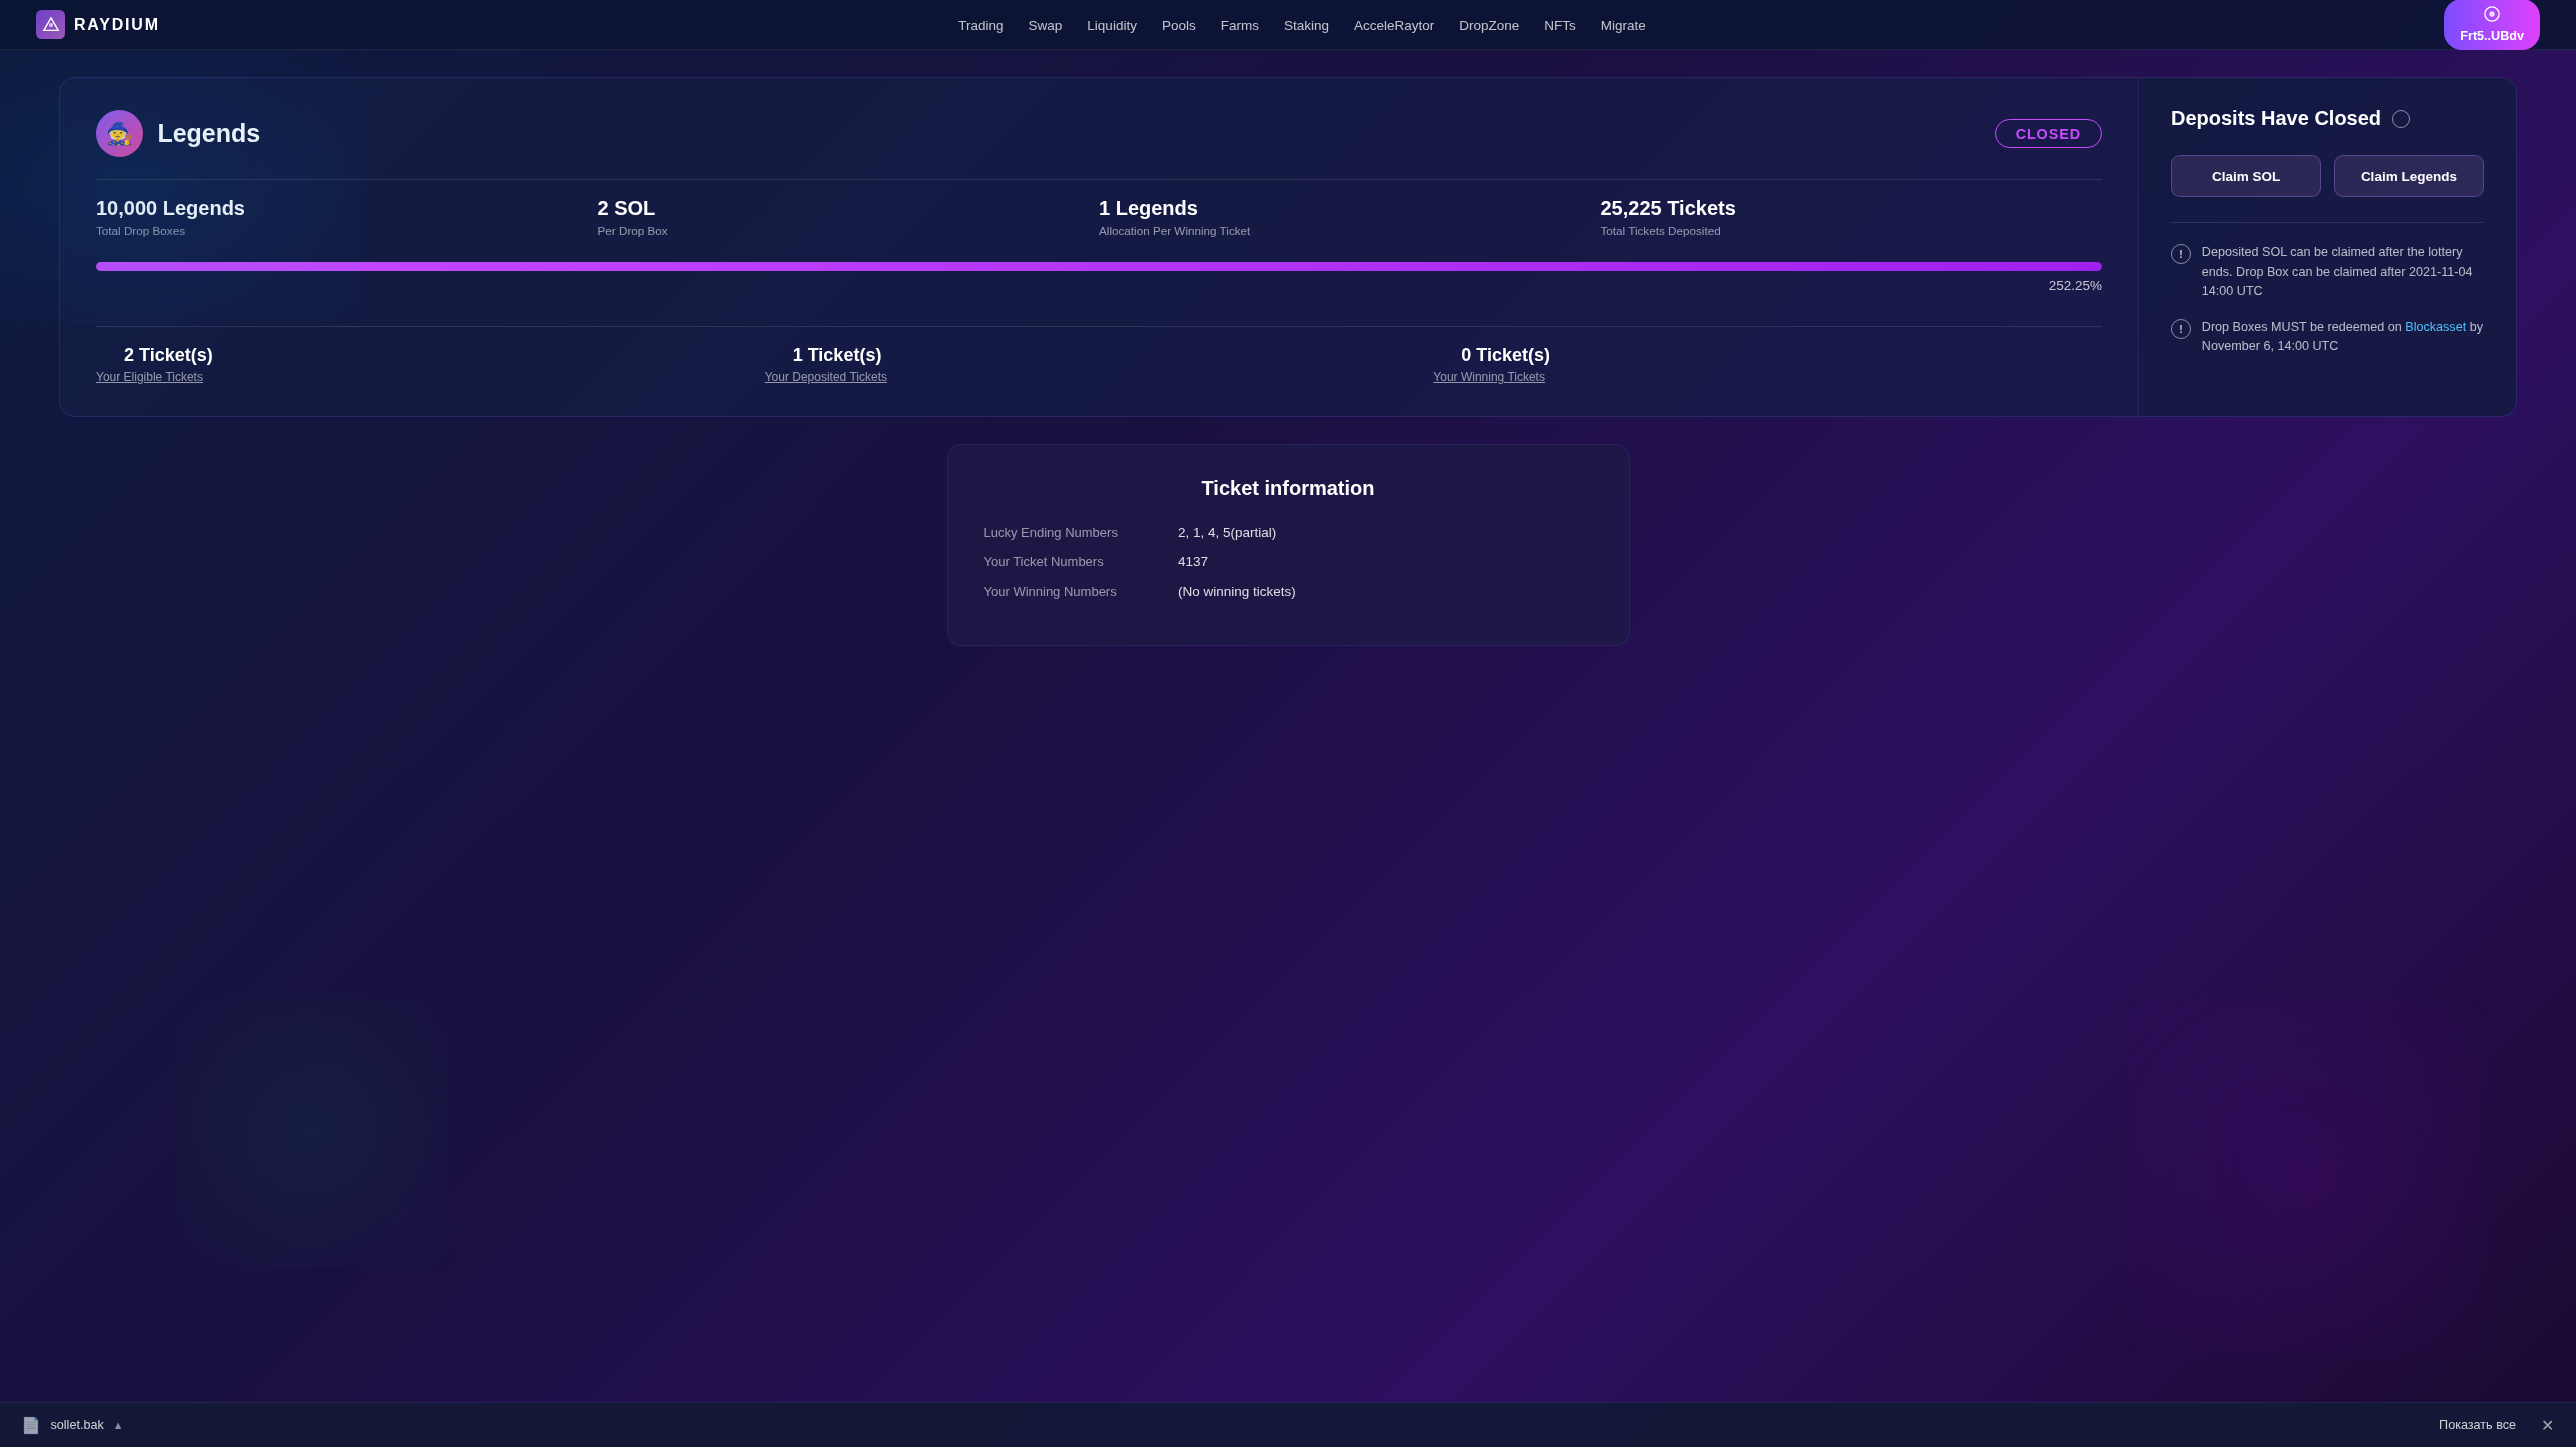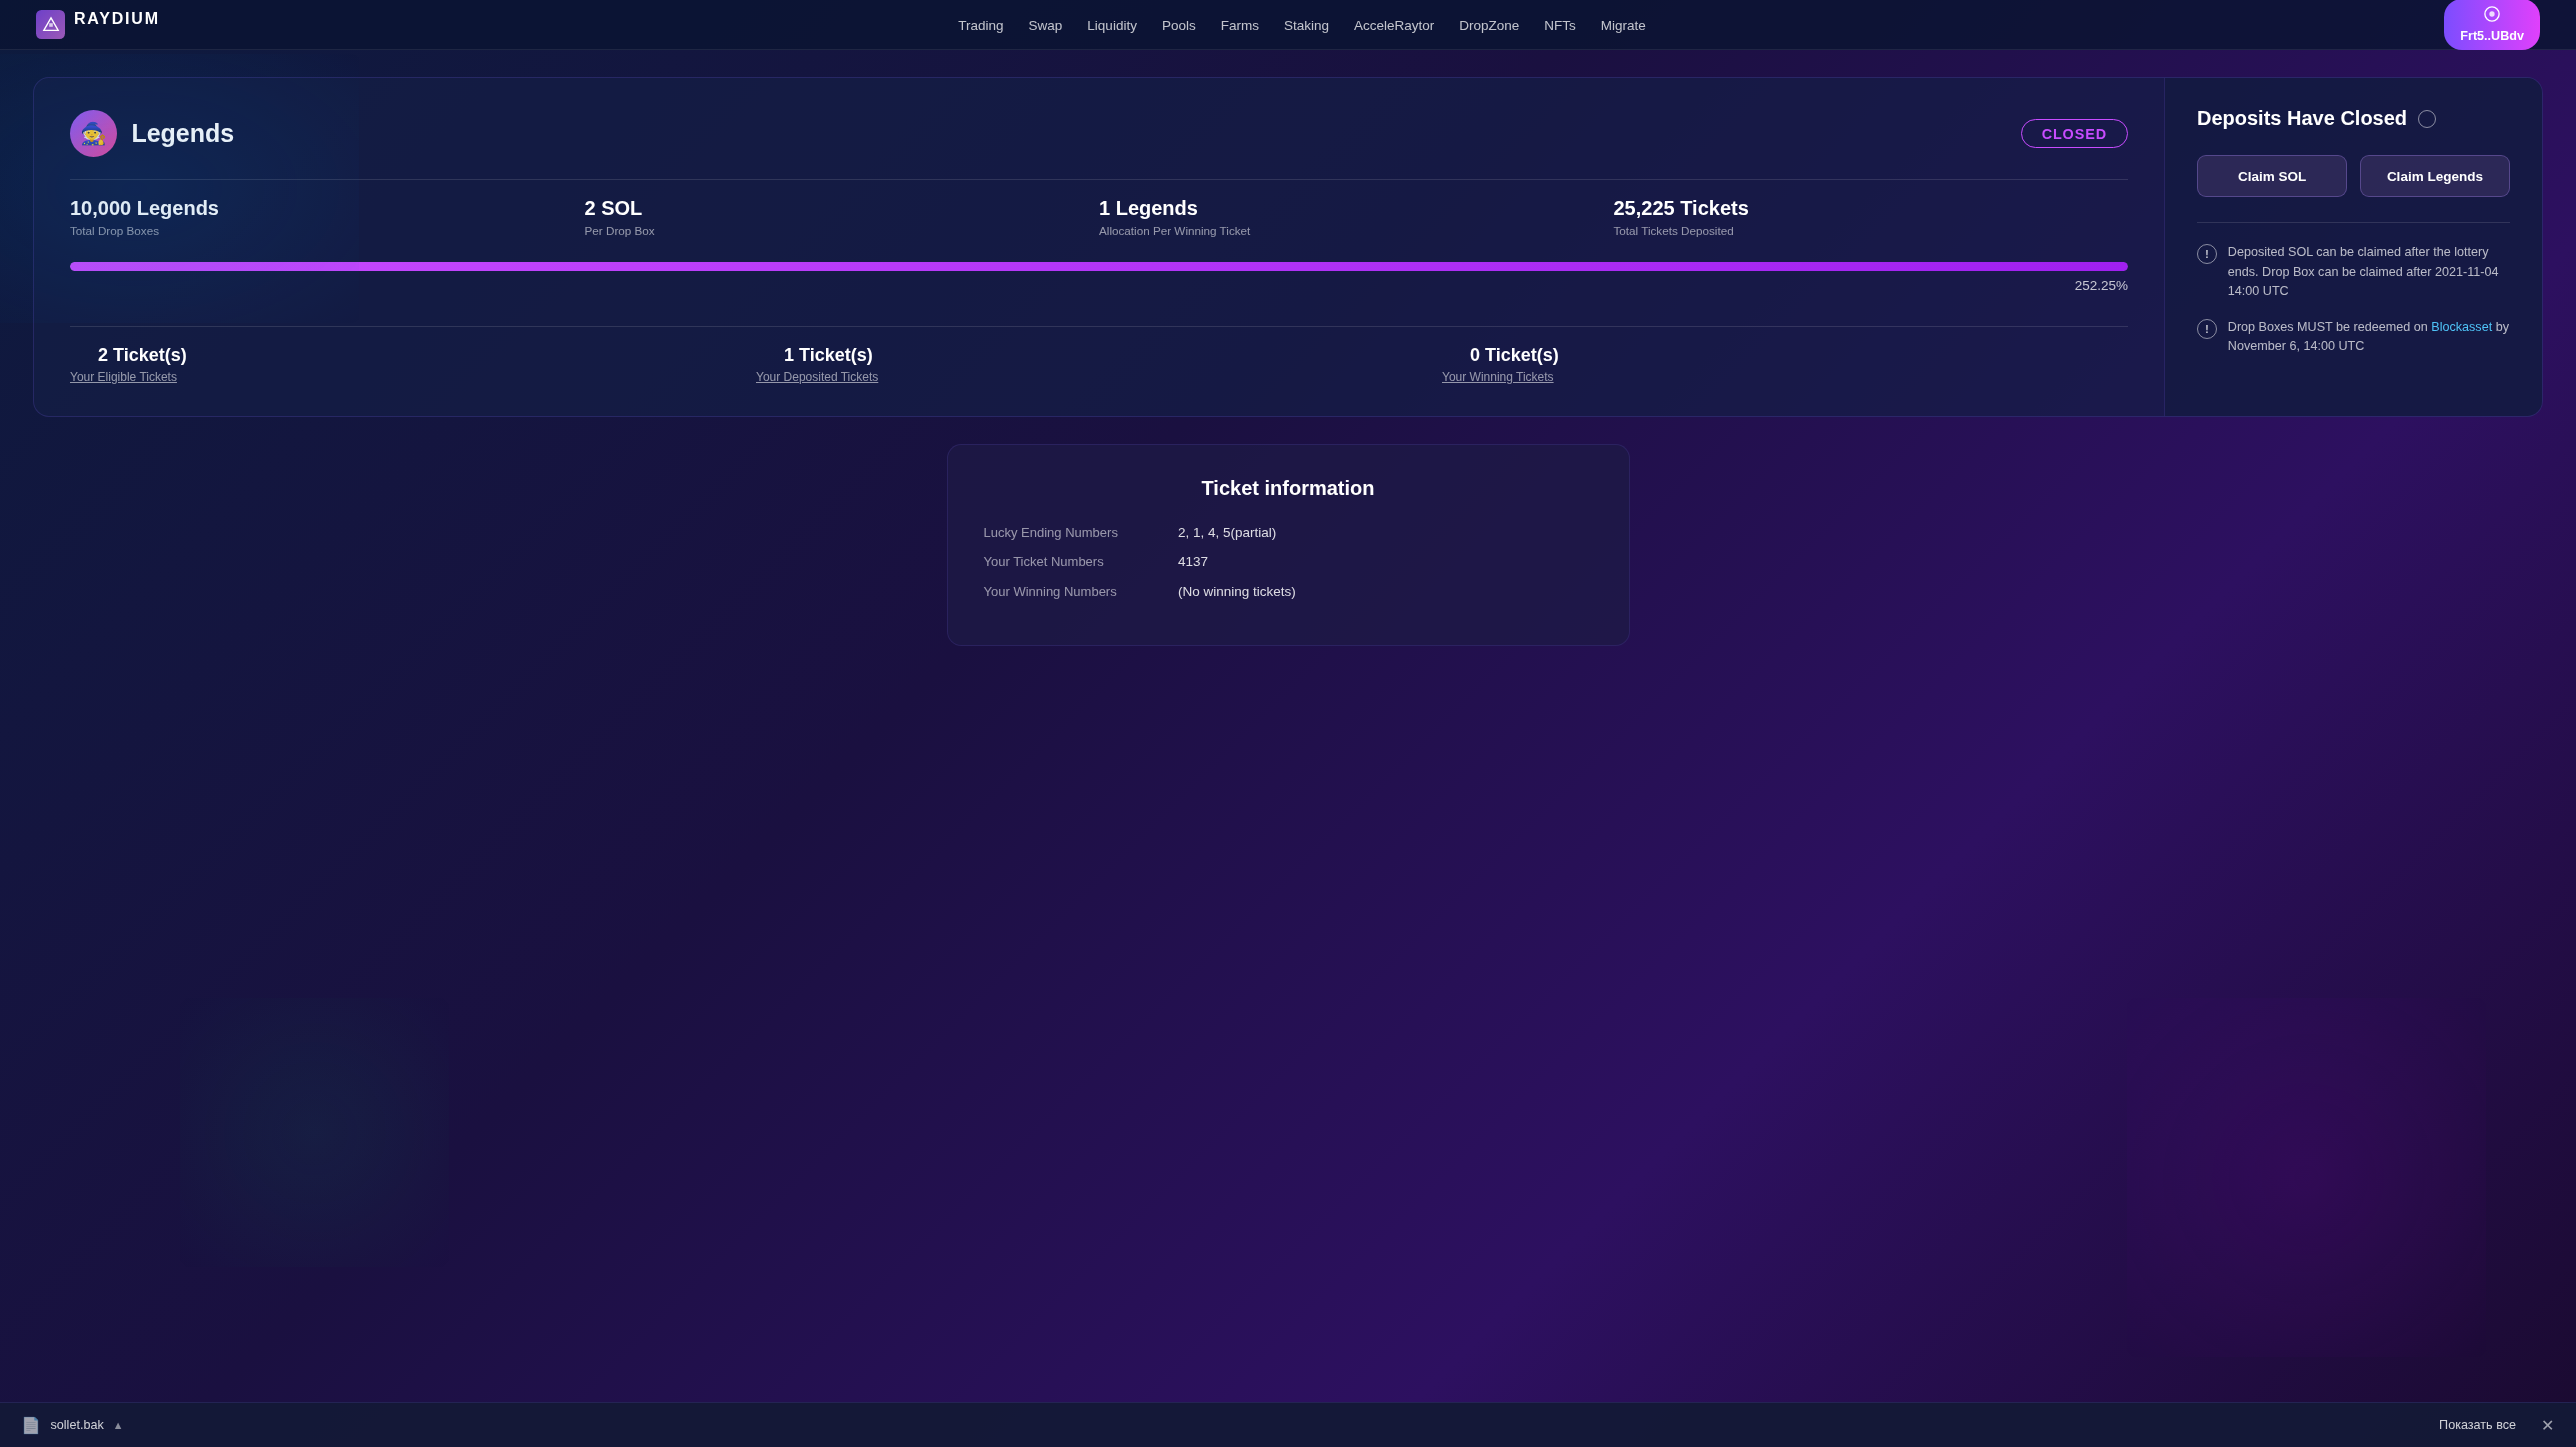--- a/index.html
+++ b/index.html
@@ -27,7 +27,7 @@
 
     .nav-logo {
       display: flex;
-      align-items: flex-start;
+      align-items: center;
       gap: 9px;
       font-weight: 700;
       font-size: 16px;

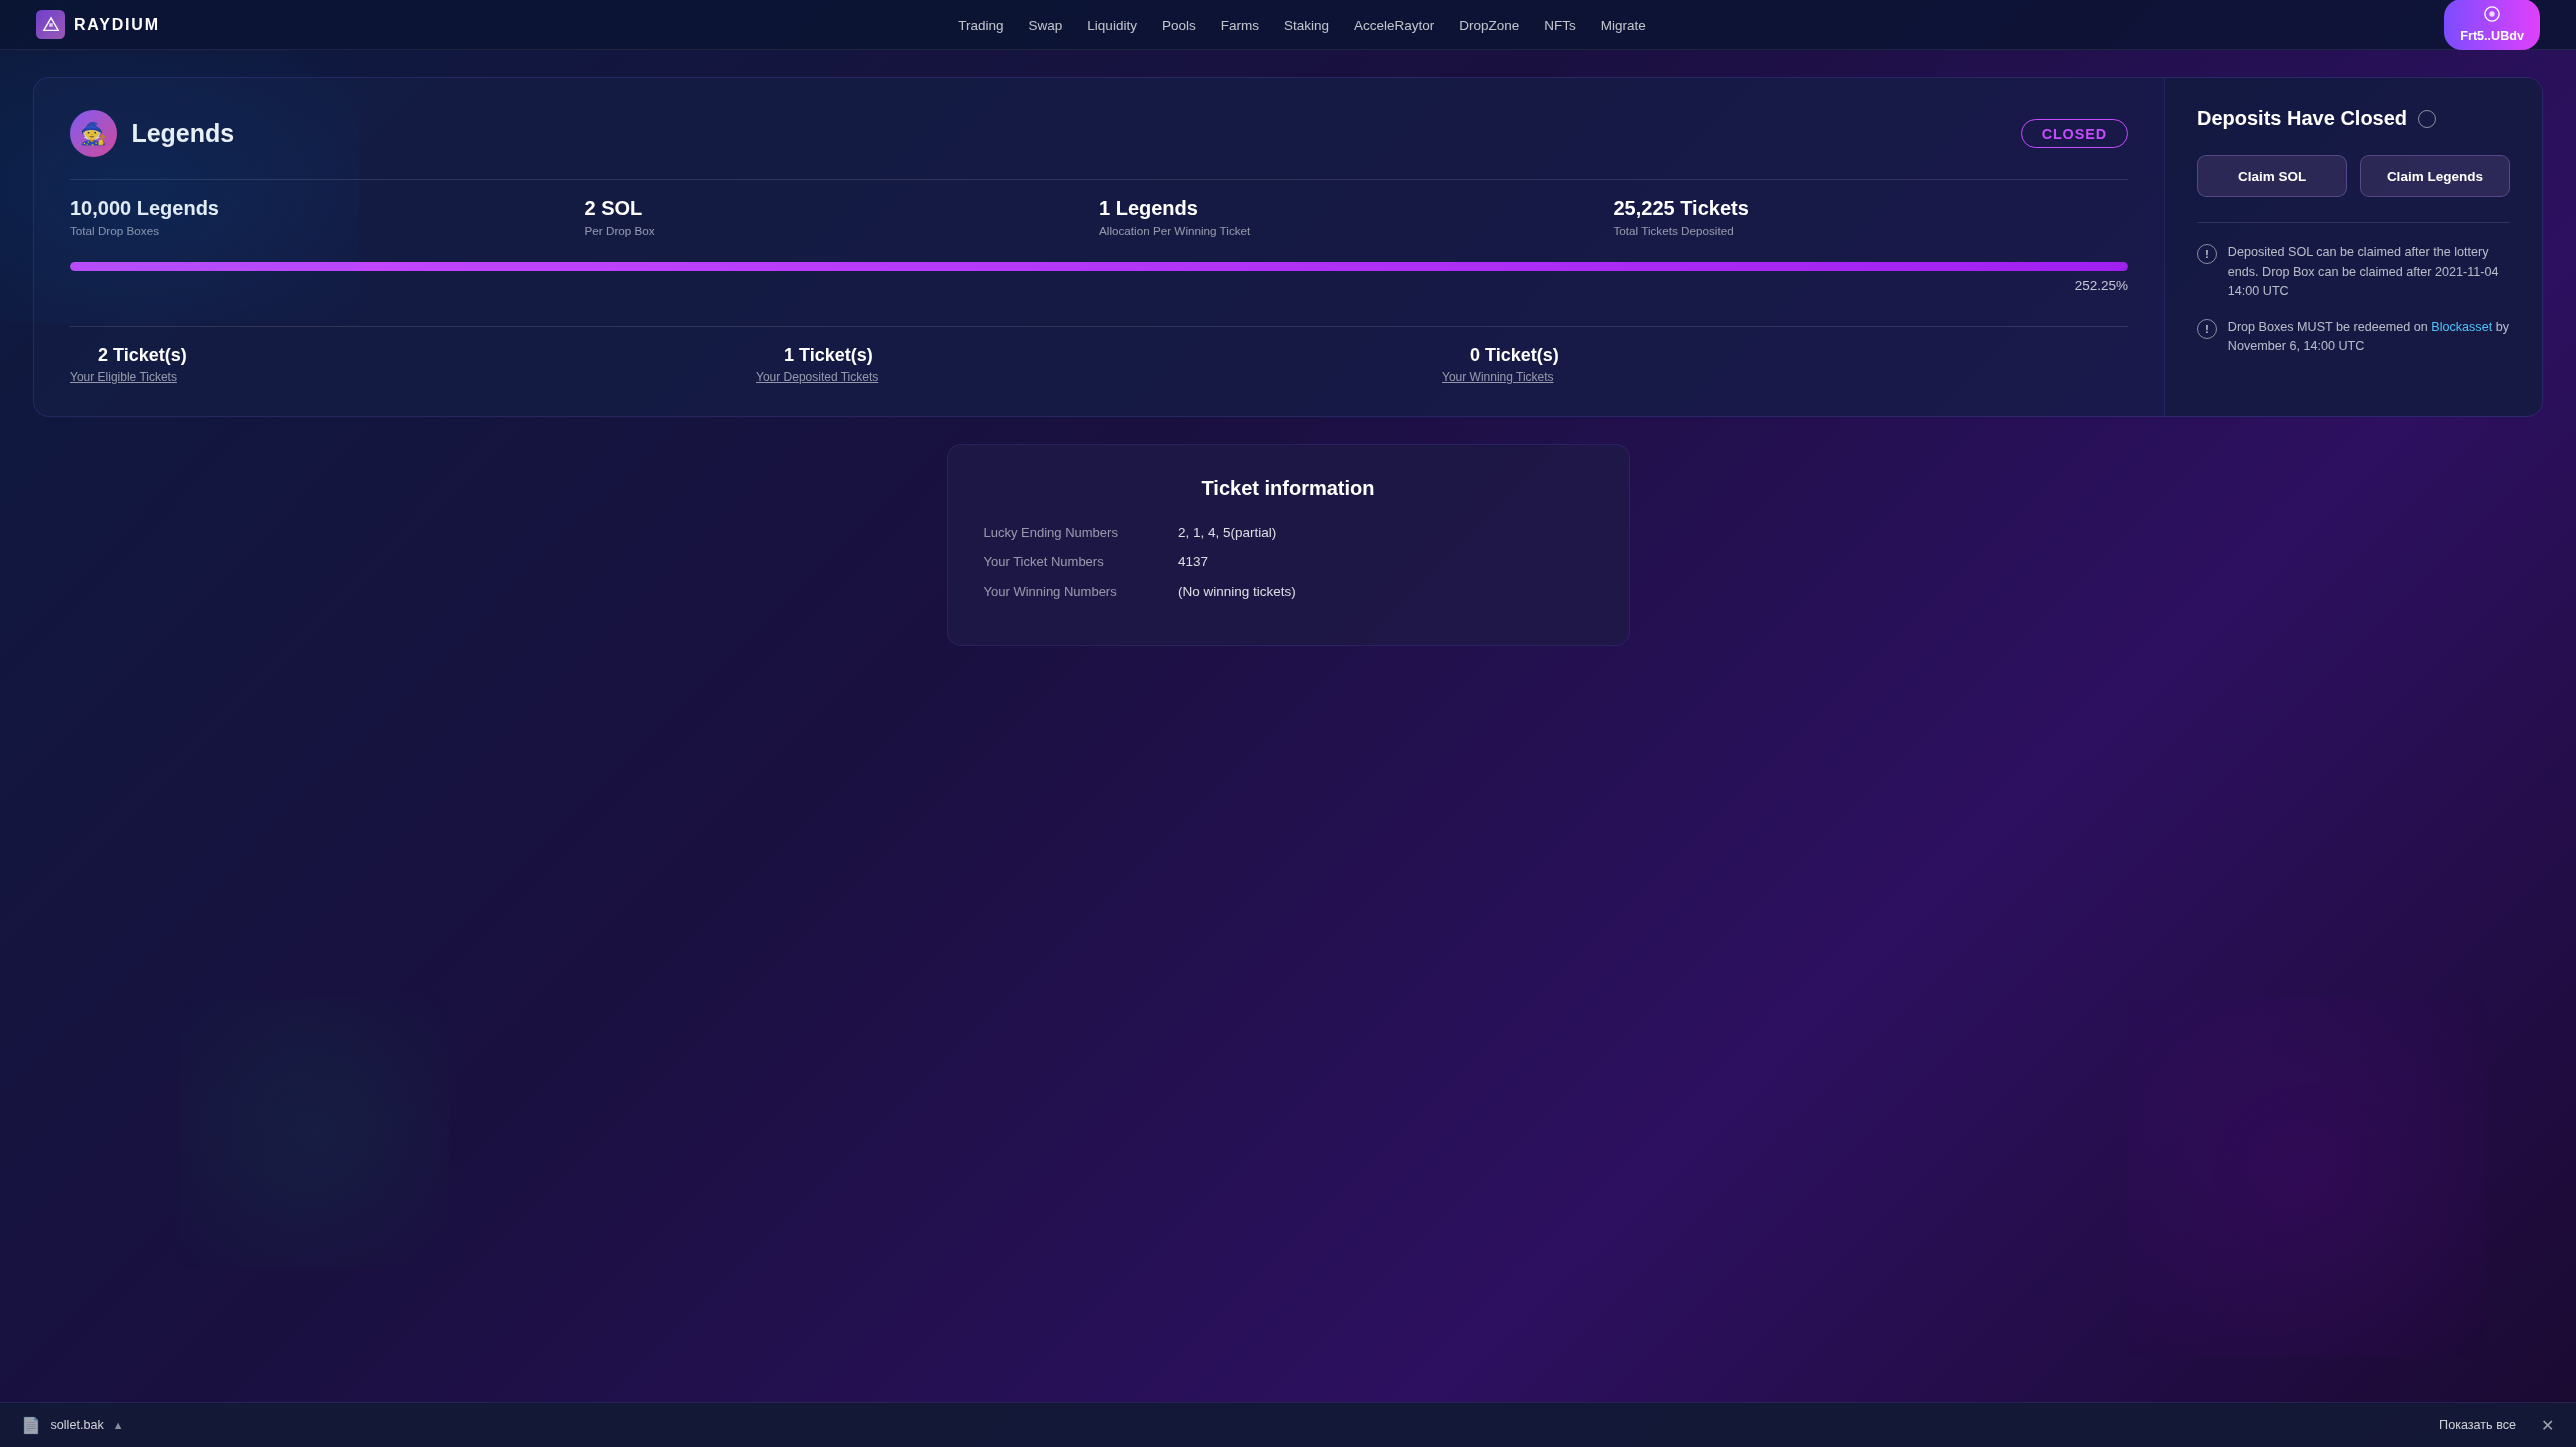--- a/index.html
+++ b/index.html
@@ -78,7 +78,7 @@
 
     
     .page-content {
-      padding: 27px 33px;
+      padding: 27px 59px;
       min-height: calc(100vh - 50px - 45px);
     }
 

